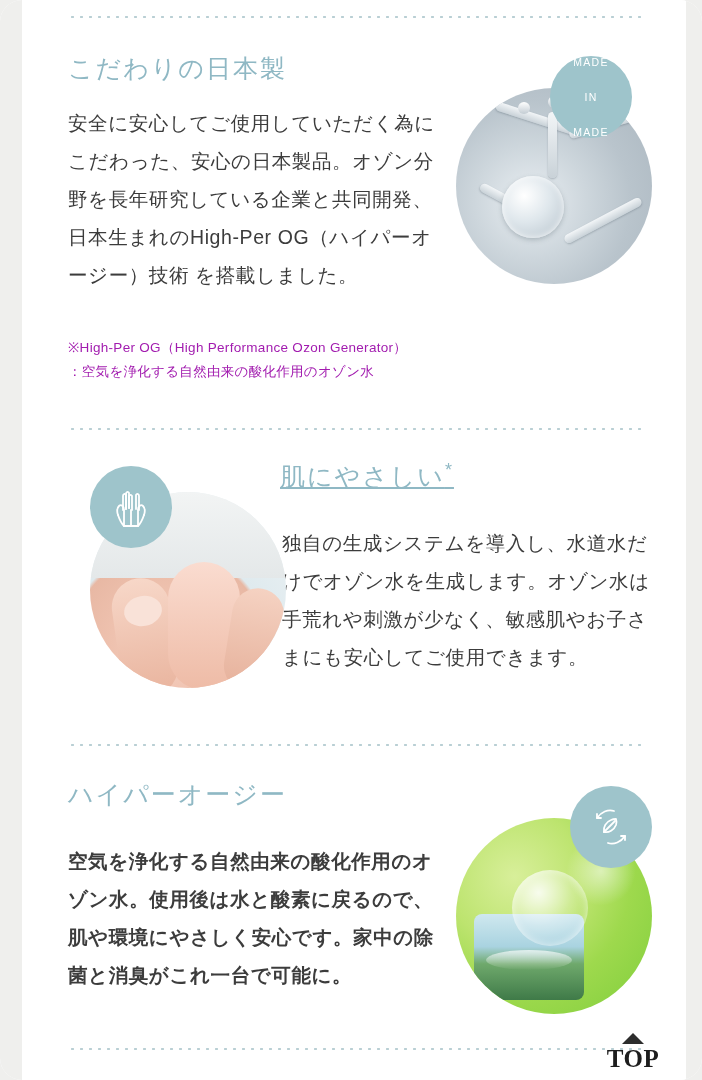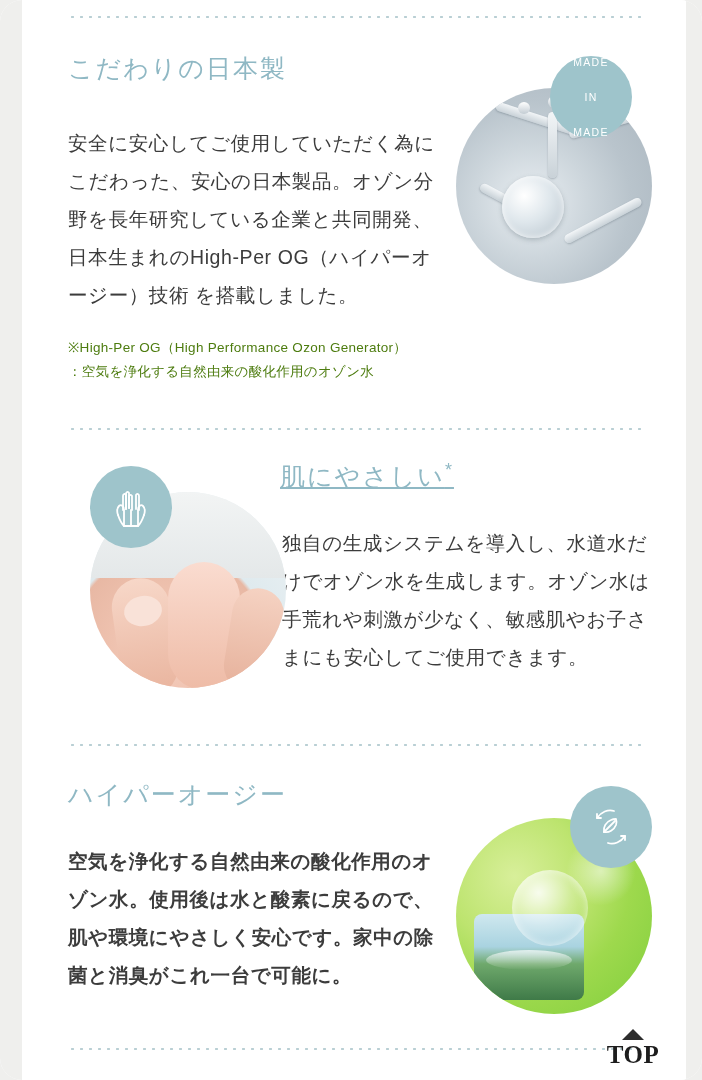--- a/index.html
+++ b/index.html
@@ -291,7 +291,7 @@
 
       <div class="heading" style="left:46px; top:52px;">こだわりの日本製</div>
 
-      <div class="body-text" style="left:46px; top:124px; width:374px;">安全に安心してご使用していただく為にこだわった、安心の日本製品。オゾン分野を長年研究している企業と共同開発、日本生まれのHigh-Per OG（ハイパーオージー）技術 を搭載しました。</div>
+      <div class="body-text" style="left:46px; top:104px; width:374px;">安全に安心してご使用していただく為にこだわった、安心の日本製品。オゾン分野を長年研究している企業と共同開発、日本生まれのHigh-Per OG（ハイパーオージー）技術 を搭載しました。</div>
 
       <div class="note-text" style="left:46px; top:336px; width:400px;">※High-Per OG（High Performance Ozon Generator）</div>
 

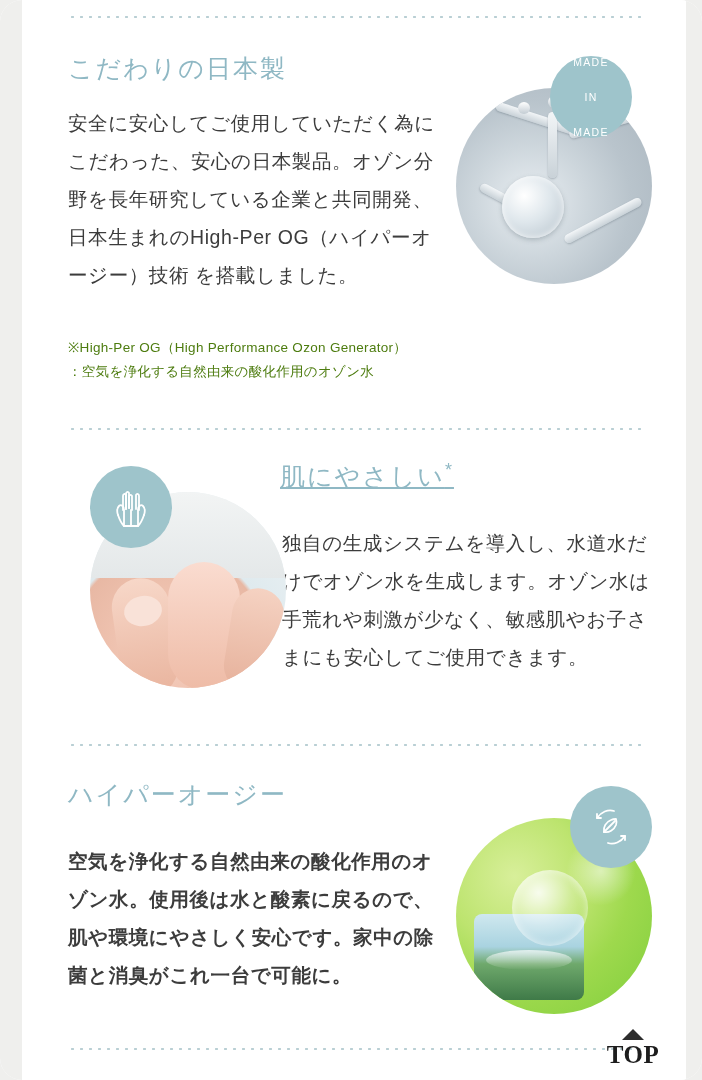--- a/index.html
+++ b/index.html
@@ -76,7 +76,7 @@
   }
   .note-text {
     position: absolute;
-    color: #4d7c0f;
+    color: #a21caf;
     font-size: 13.5px;
     line-height: 24px;
     letter-spacing: 0.3px;

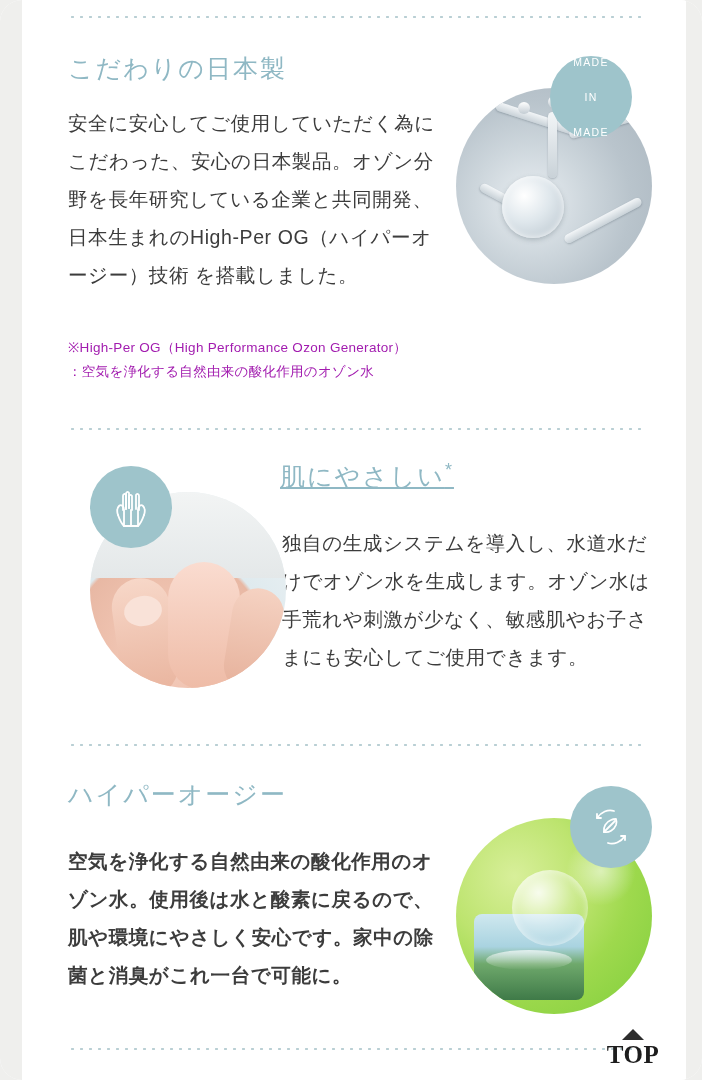--- a/index.html
+++ b/index.html
@@ -256,7 +256,7 @@
     display: flex;
     flex-direction: column;
     align-items: center;
-    justify-content: center;
+    justify-content: flex-end;
     cursor: pointer;
   }
   .top-button .arrow {

